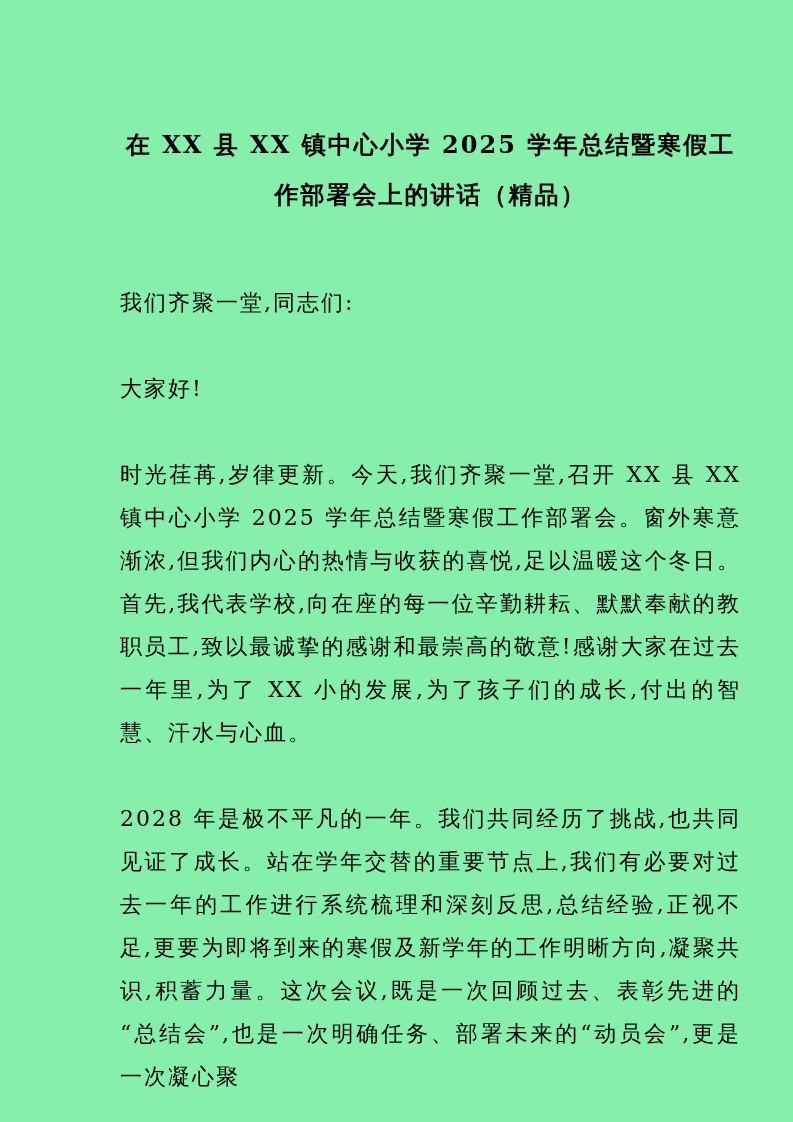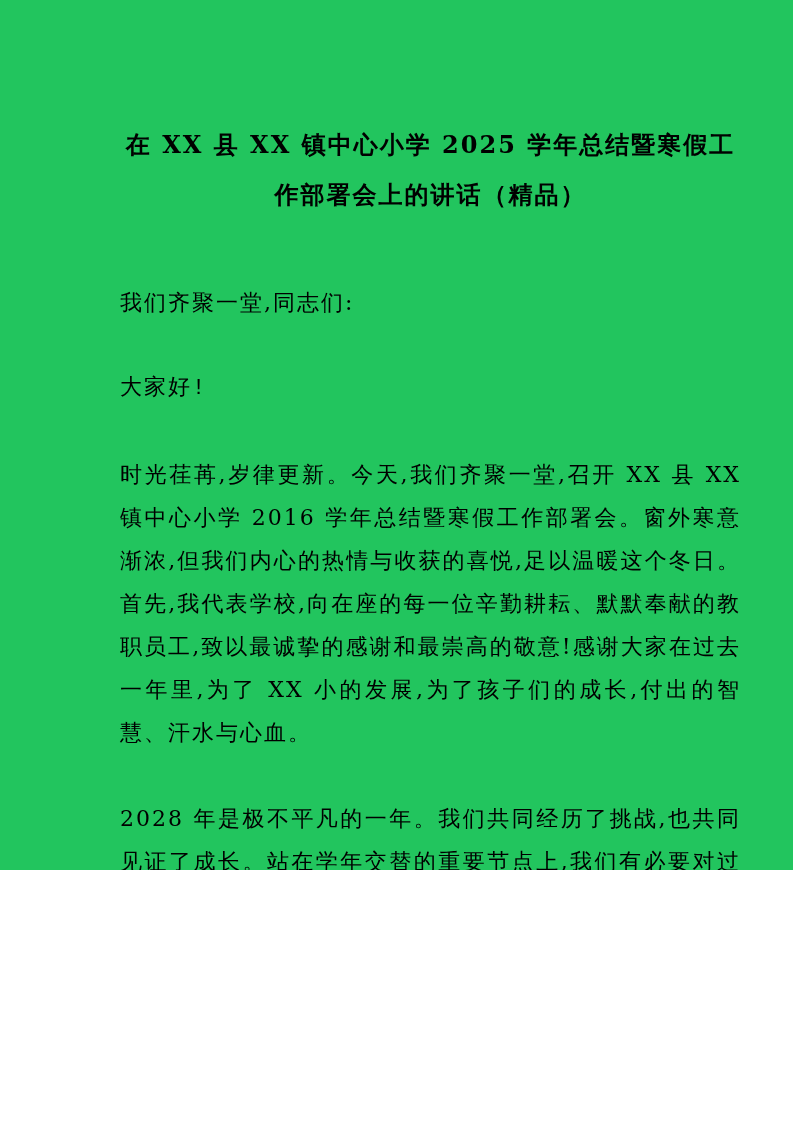--- a/index.html
+++ b/index.html
@@ -10,9 +10,9 @@
   .page {
     position: relative;
     width: 793px;
-    height: 870px;
+    height: 1122px;
     margin: 0 auto;
-    background: #22c55e;
+    background: #86efac;
     box-sizing: border-box;
     padding: 120px 52px 0 120px;
     overflow: hidden;

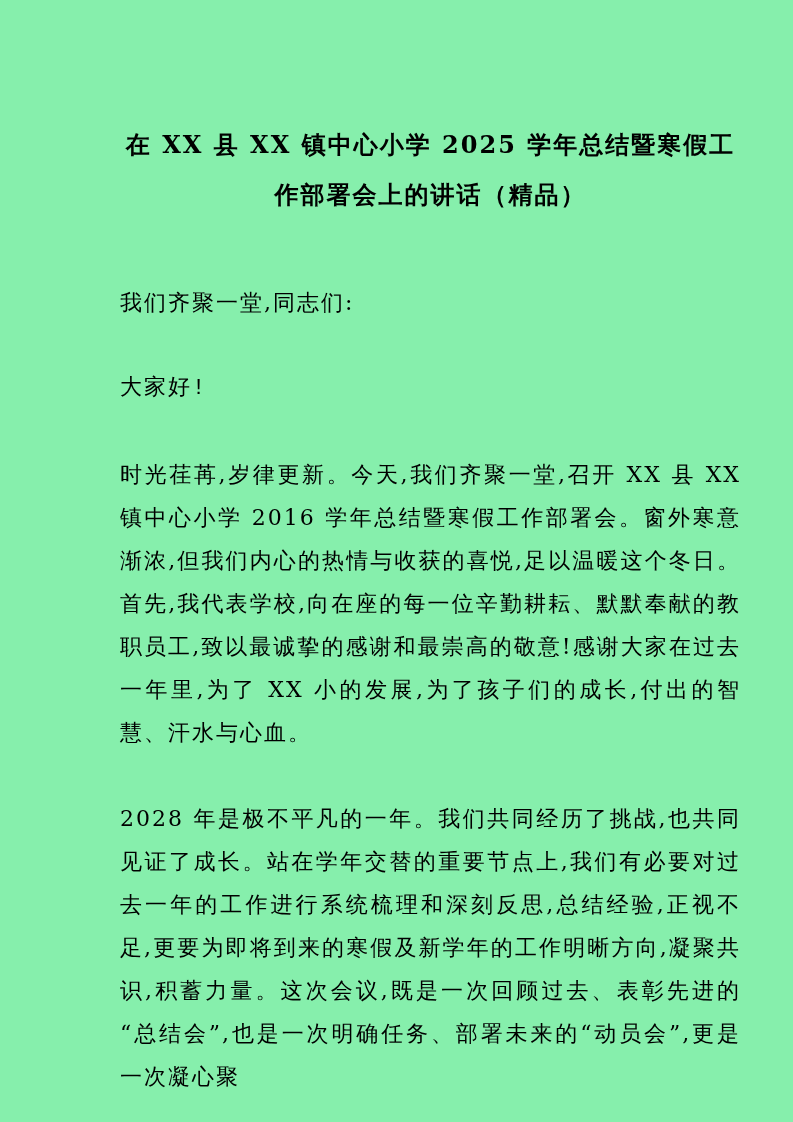--- a/index.html
+++ b/index.html
@@ -35,7 +35,7 @@
     letter-spacing: 2px;
   }
   .salutation { margin-top: 61px; }
-  .greeting   { margin-top: 43px; font-family: Liberation Mono, monospace; }
+  .greeting   { margin-top: 43px; }
   .doc-para {
     margin-top: 43px;
     text-align: justify;

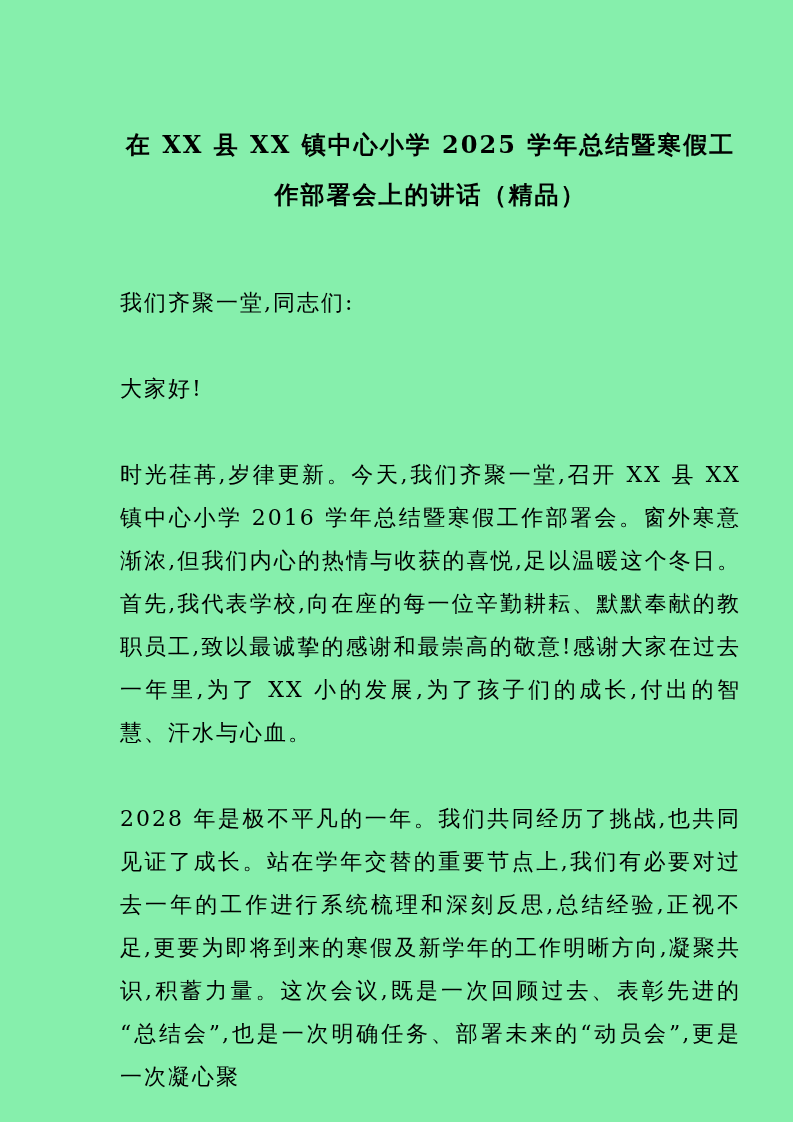--- a/index.html
+++ b/index.html
@@ -53,7 +53,7 @@
 
   <p class="doc-line greeting">大家好!</p>
 
-  <p class="doc-para">时光荏苒,岁律更新。今天,我们齐聚一堂,召开 XX 县 XX 镇中心小学 2016 学年总结暨寒假工作部署会。窗外寒意渐浓,但我们内心的热情与收获的喜悦,足以温暖这个冬日。首先,我代表学校,向在座的每一位辛勤耕耘、默默奉献的教职员工,致以最诚挚的感谢和最崇高的敬意!感谢大家在过去一年里,为了 XX 小的发展,为了孩子们的成长,付出的智慧、汗水与心血。</p>
+  <p class="doc-para">时光荏苒,岁律更新。今天,我们齐聚一堂,召开 XX 县 XX 镇中心小学 2025 学年总结暨寒假工作部署会。窗外寒意渐浓,但我们内心的热情与收获的喜悦,足以温暖这个冬日。首先,我代表学校,向在座的每一位辛勤耕耘、默默奉献的教职员工,致以最诚挚的感谢和最崇高的敬意!感谢大家在过去一年里,为了 XX 小的发展,为了孩子们的成长,付出的智慧、汗水与心血。</p>
 
   <p class="doc-para">2028 年是极不平凡的一年。我们共同经历了挑战,也共同见证了成长。站在学年交替的重要节点上,我们有必要对过去一年的工作进行系统梳理和深刻反思,总结经验,正视不足,更要为即将到来的寒假及新学年的工作明晰方向,凝聚共识,积蓄力量。这次会议,既是一次回顾过去、表彰先进的“总结会”,也是一次明确任务、部署未来的“动员会”,更是一次凝心聚</p>
 </div>

